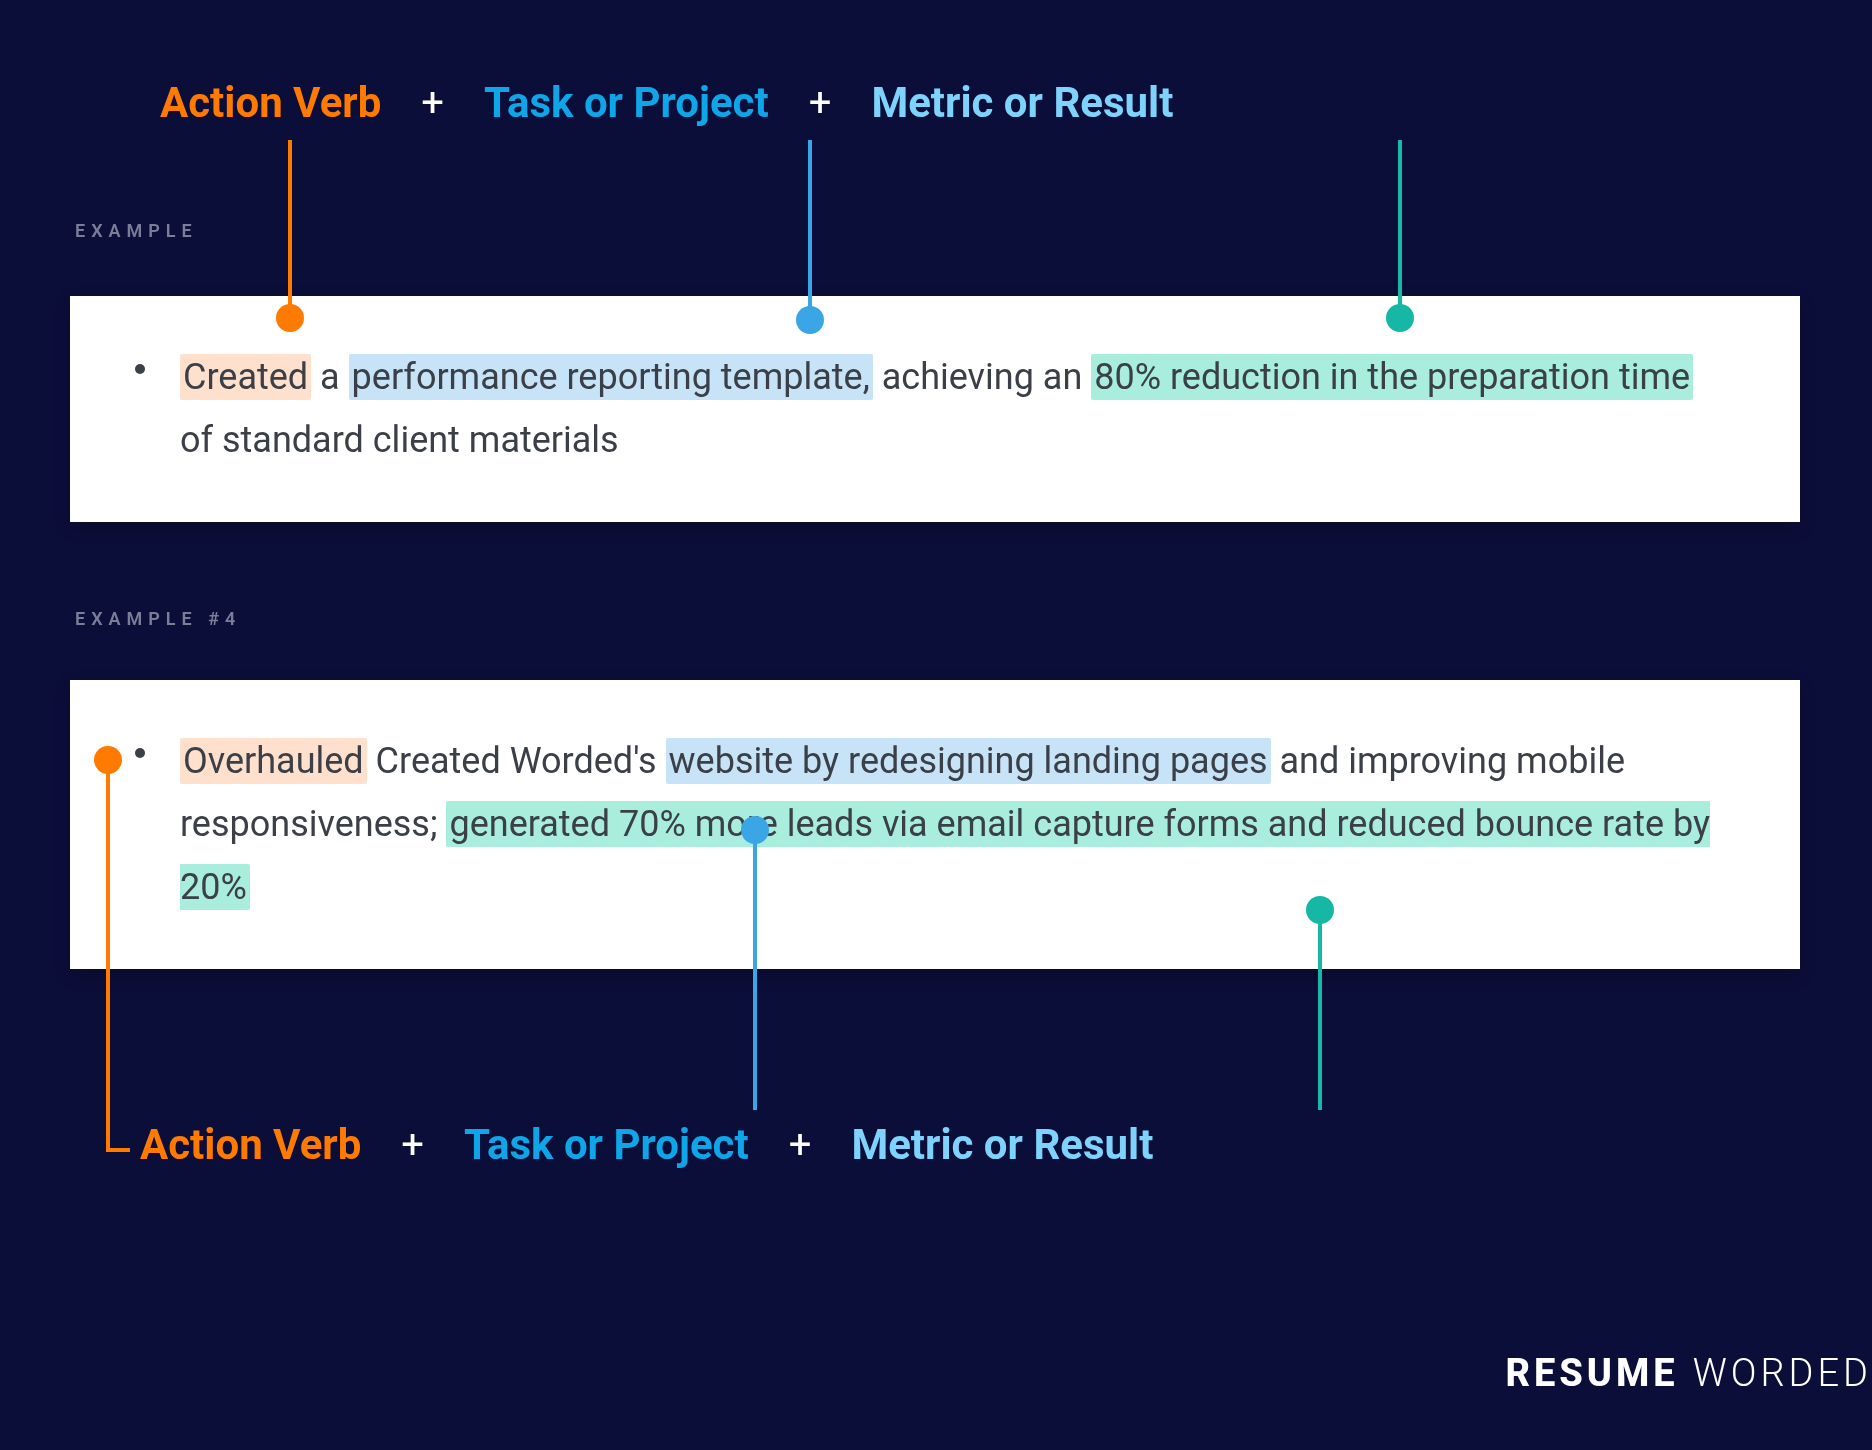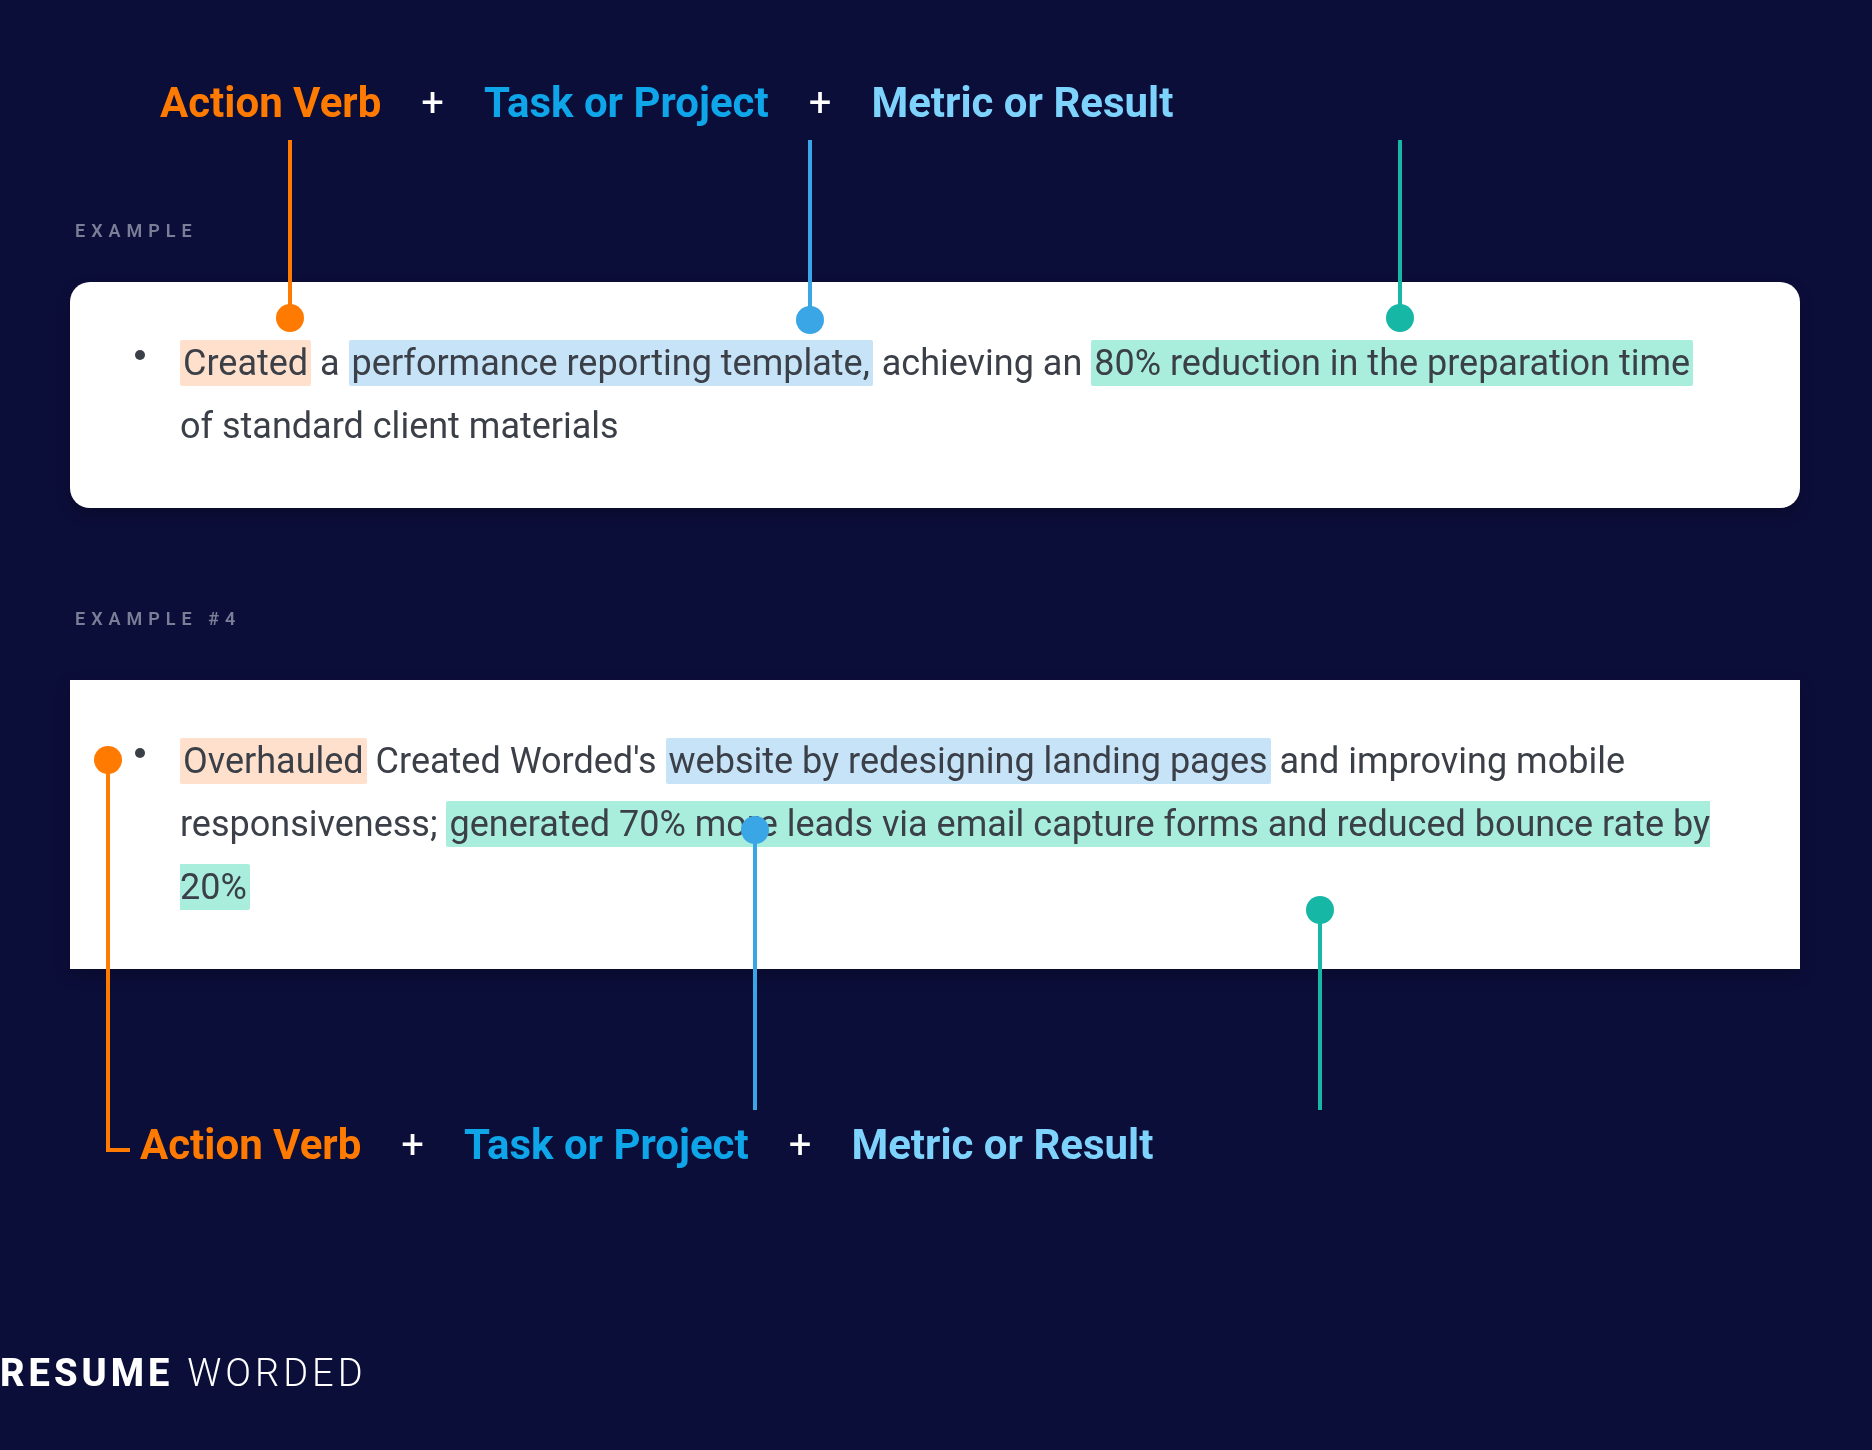--- a/index.html
+++ b/index.html
@@ -93,7 +93,7 @@
 
 <div class="label" style="left:75px; top:220px;">EXAMPLE</div>
 
-<div class="card" style="top:282px;border-radius:20px;">
+<div class="card" style="top:296px;">
   <div class="bullet-line">
     <span class="bullet-dot"></span>
     <span class="hl-orange">Created</span><span> a </span><span class="hl-blue">performance reporting template,</span><span> achieving an </span><span class="hl-teal">80% reduction in the preparation time</span><span> of standard client materials</span>

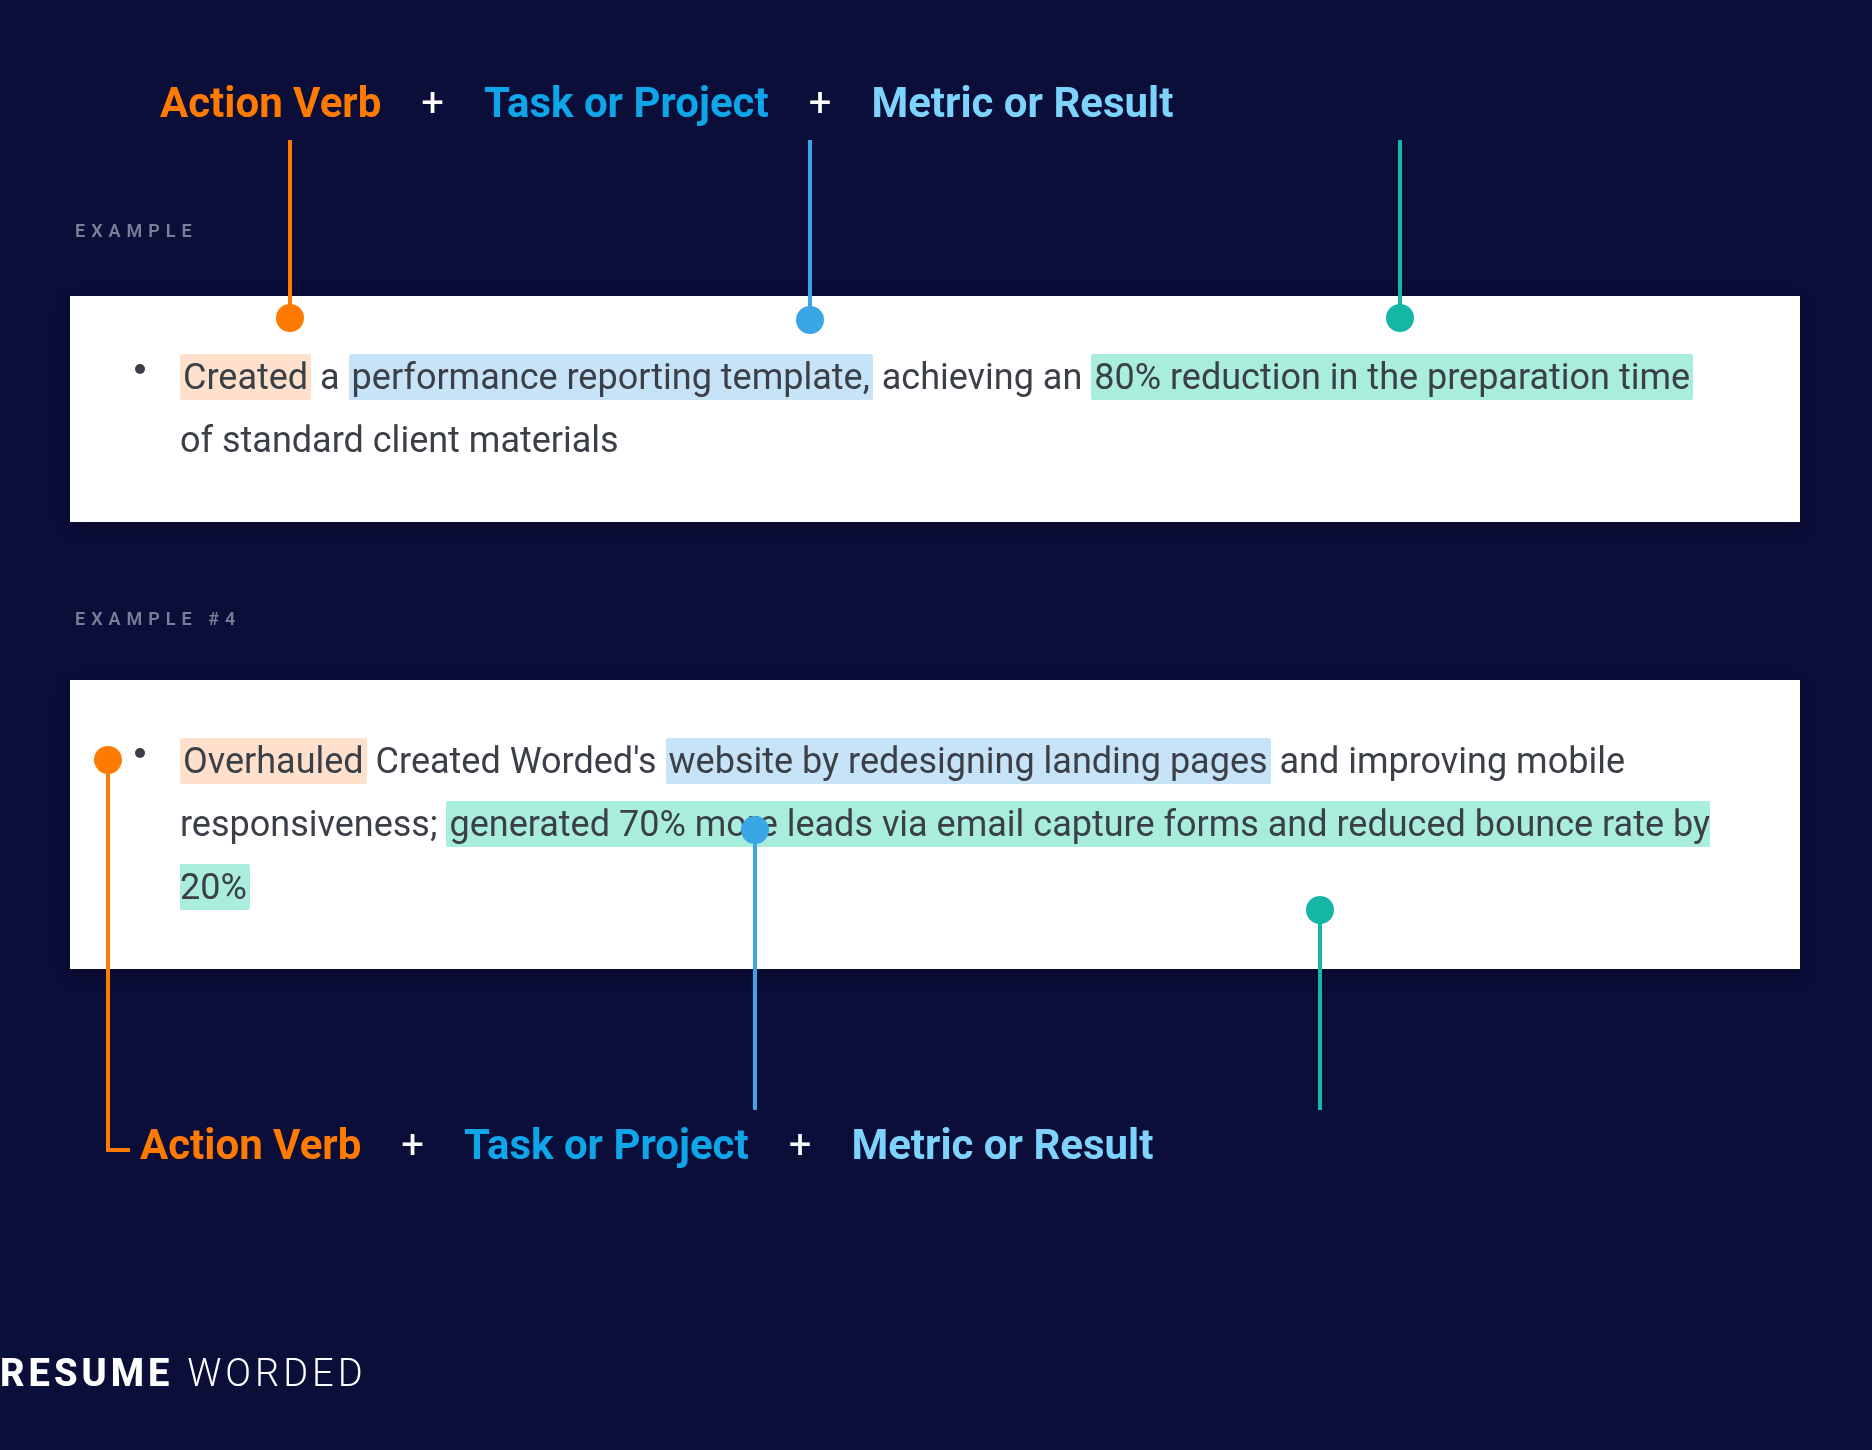--- a/index.html
+++ b/index.html
@@ -72,7 +72,7 @@
     position: absolute;
     bottom: 55px;
     width: 100%;
-    text-align: left;
+    text-align: right;
     color: #ffffff;
     font-size: 38px;
     letter-spacing: 4px;

